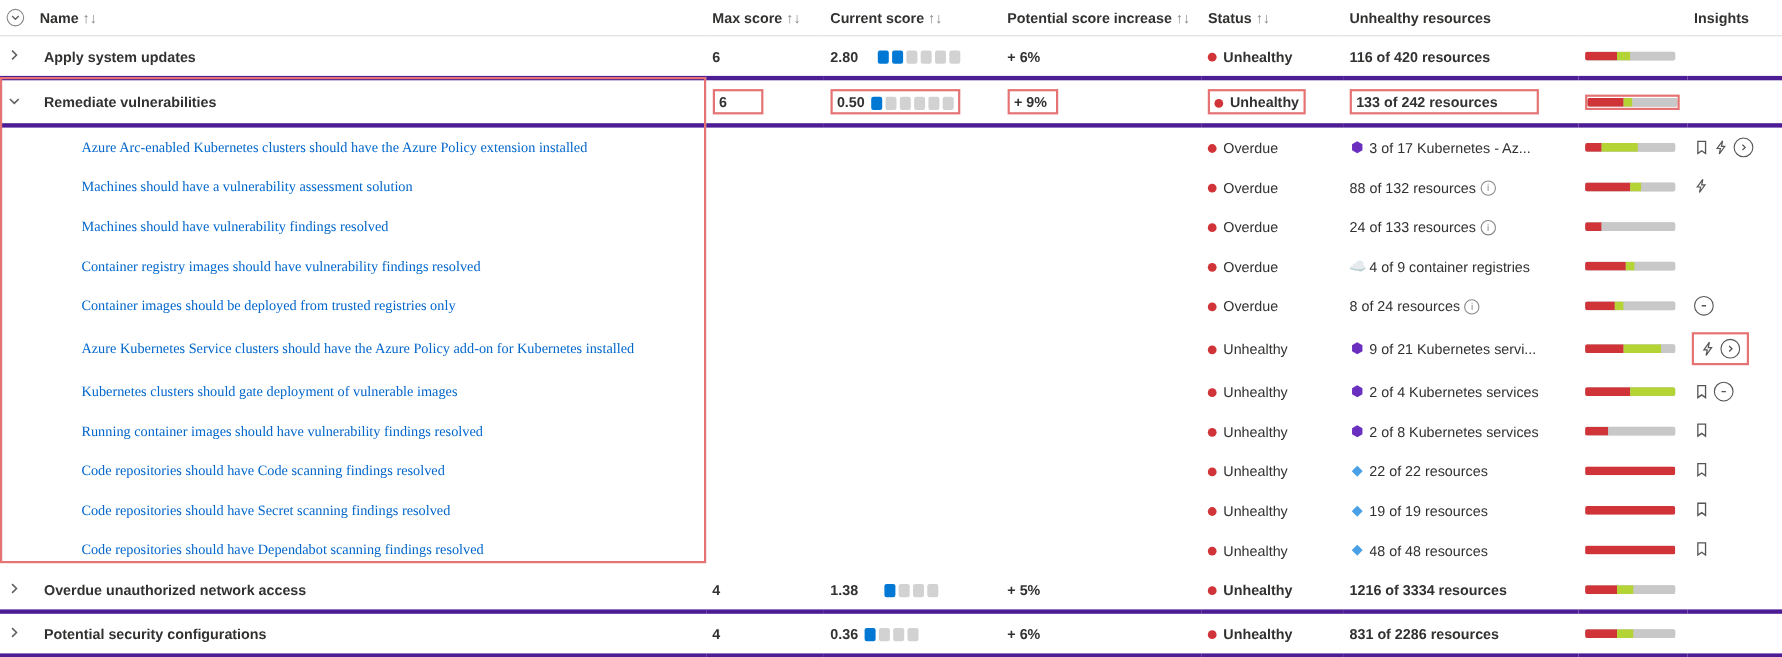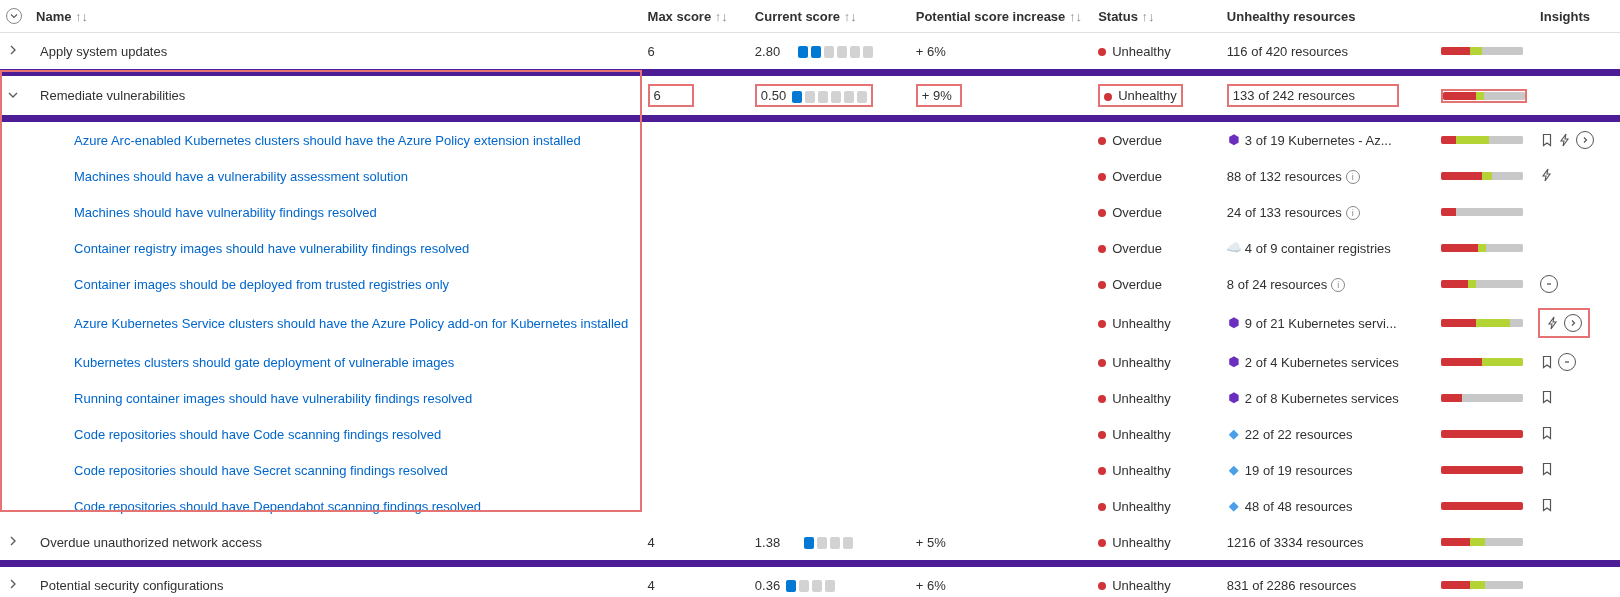--- a/index.html
+++ b/index.html
@@ -26,7 +26,7 @@
   .bar .seg-r { background:#d13438; }
   .bar .seg-g { background:#b4d335; }
   .bar .seg-gy { background:#c8c8c8; }
-  .grp-row td { border-bottom:7px solid #4c1d95; }
+  .grp-row td { border-bottom:4px solid #4c1d95;font-weight:bold; }
   .sub-row td { border-bottom: none; }
   .hlt { outline: 2.5px solid #e57373; outline-offset: -2px; background: rgba(255,255,255,0.01); }
   .hlt-pad { display:inline-block; min-width:34px; padding:4px 6px; }

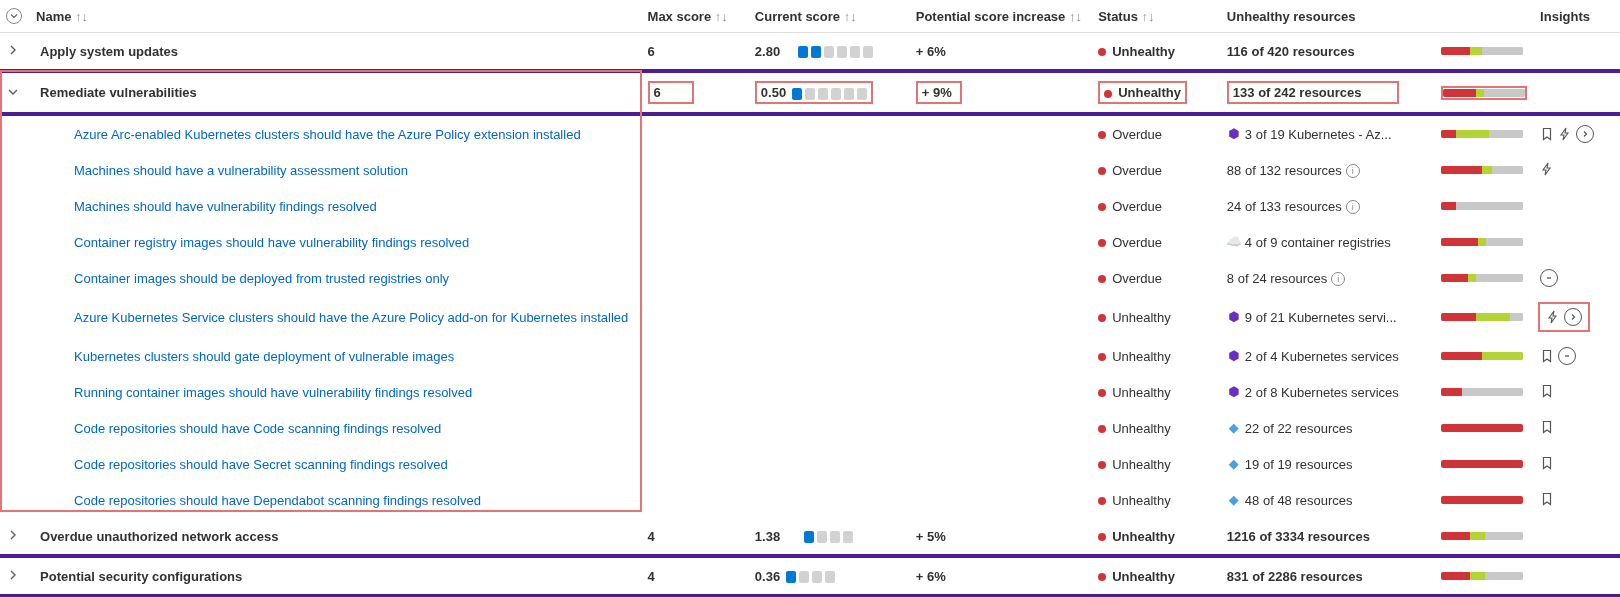--- a/index.html
+++ b/index.html
@@ -19,7 +19,7 @@
   .chev { cursor: pointer; display:inline-flex; width:14px; height:14px; align-items:center; justify-content:center; color:#605e5c;}
   .link { color: #0066cc; cursor: pointer; }
   .indent1 { padding-left: 4px; }
-  .indent2 { padding-left: 38px; }
+  .indent2 { padding-left: 38px; font-family: Liberation Serif, serif; }
   .status-dot { display:inline-block; width:8px; height:8px; border-radius:50%; margin-right:6px; vertical-align:middle;}
   .dot-red { background:#d13438; }
   .bar { display:flex; height:8px; width:82px; border-radius:2px; overflow:hidden; background:#c8c8c8;}

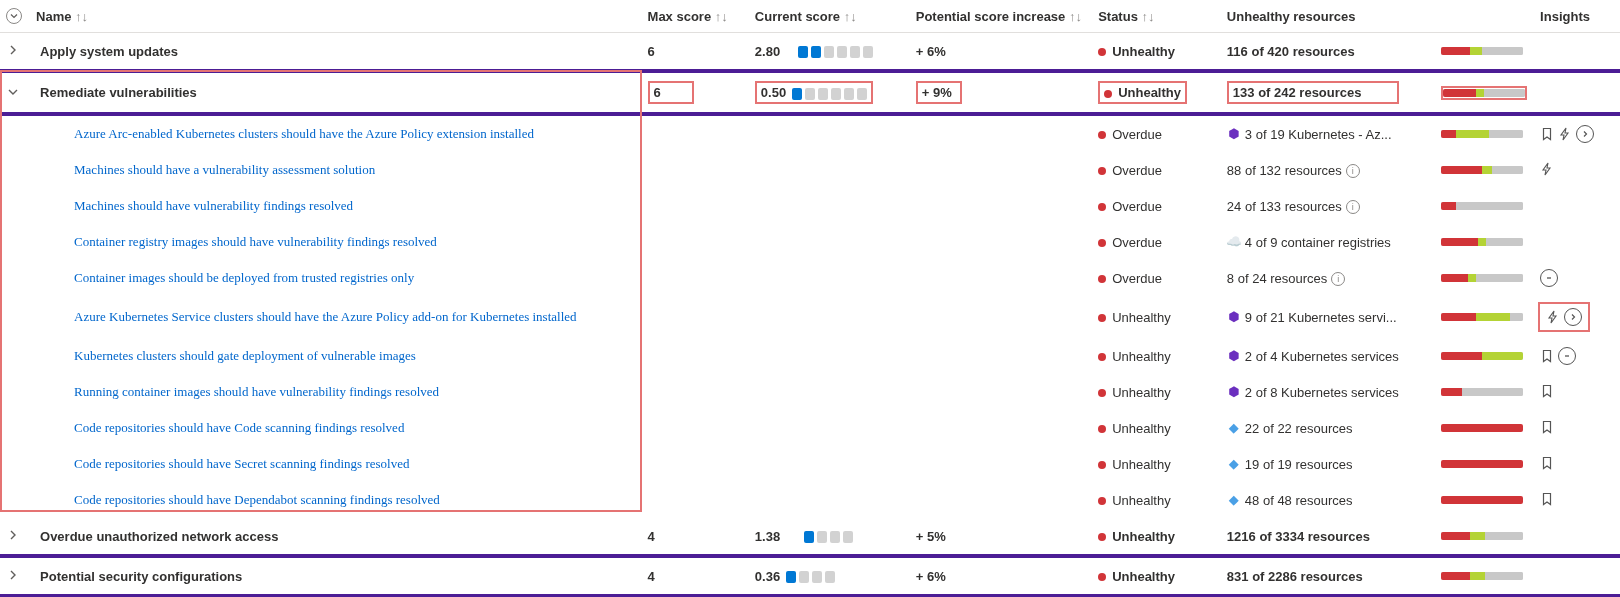--- a/index.html
+++ b/index.html
@@ -137,7 +137,7 @@
         <td></td>
         <td></td>
         <td><span class="status-dot dot-red"></span><span>Overdue</span></td>
-        <td><span class="res-ico" style="color:#6b2fbf">⬢</span><span class="ellipsis">3 of 19 Kubernetes - Az...</span></td>
+        <td><span class="res-ico" style="color:#6b2fbf">⬢</span><span class="ellipsis">3 of 17 Kubernetes - Az...</span></td>
         <td>
           <div class="bar">
             <div class="seg-r" style="width:18%"></div>

